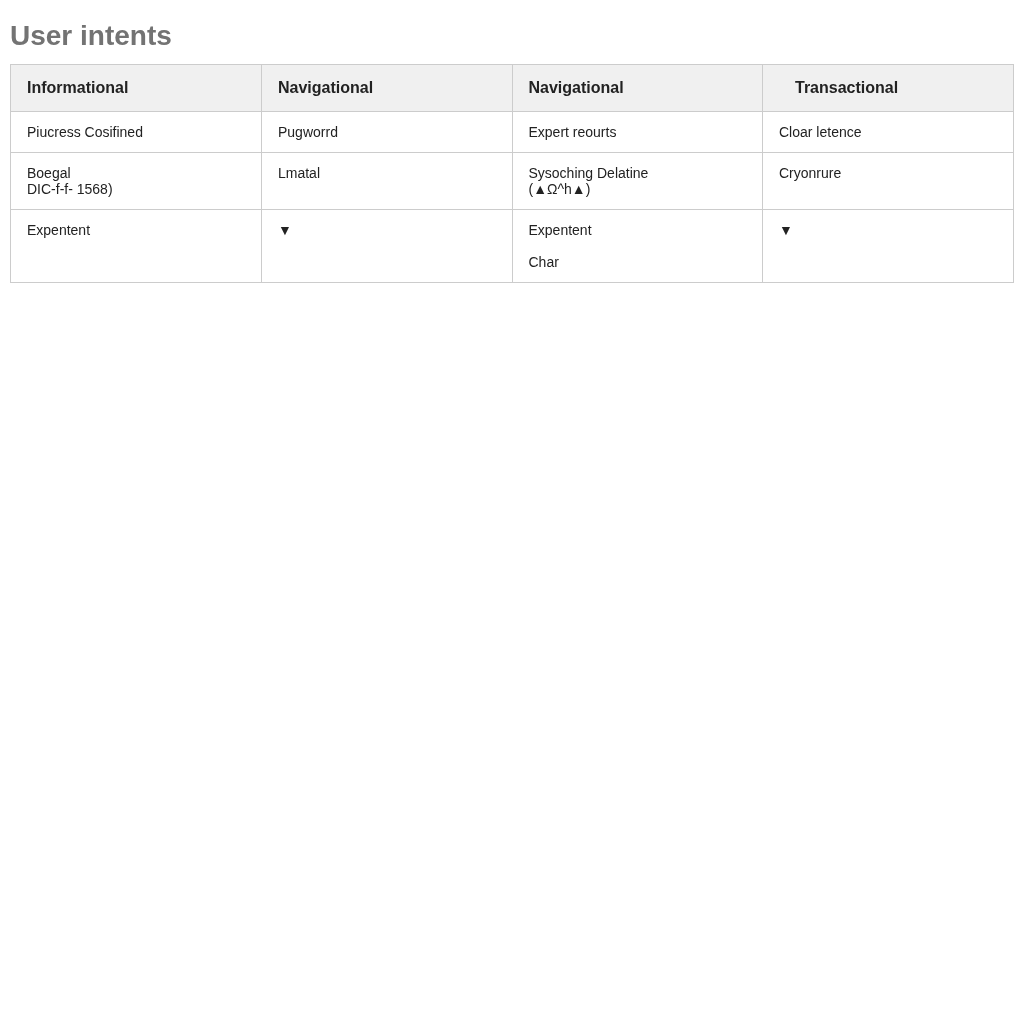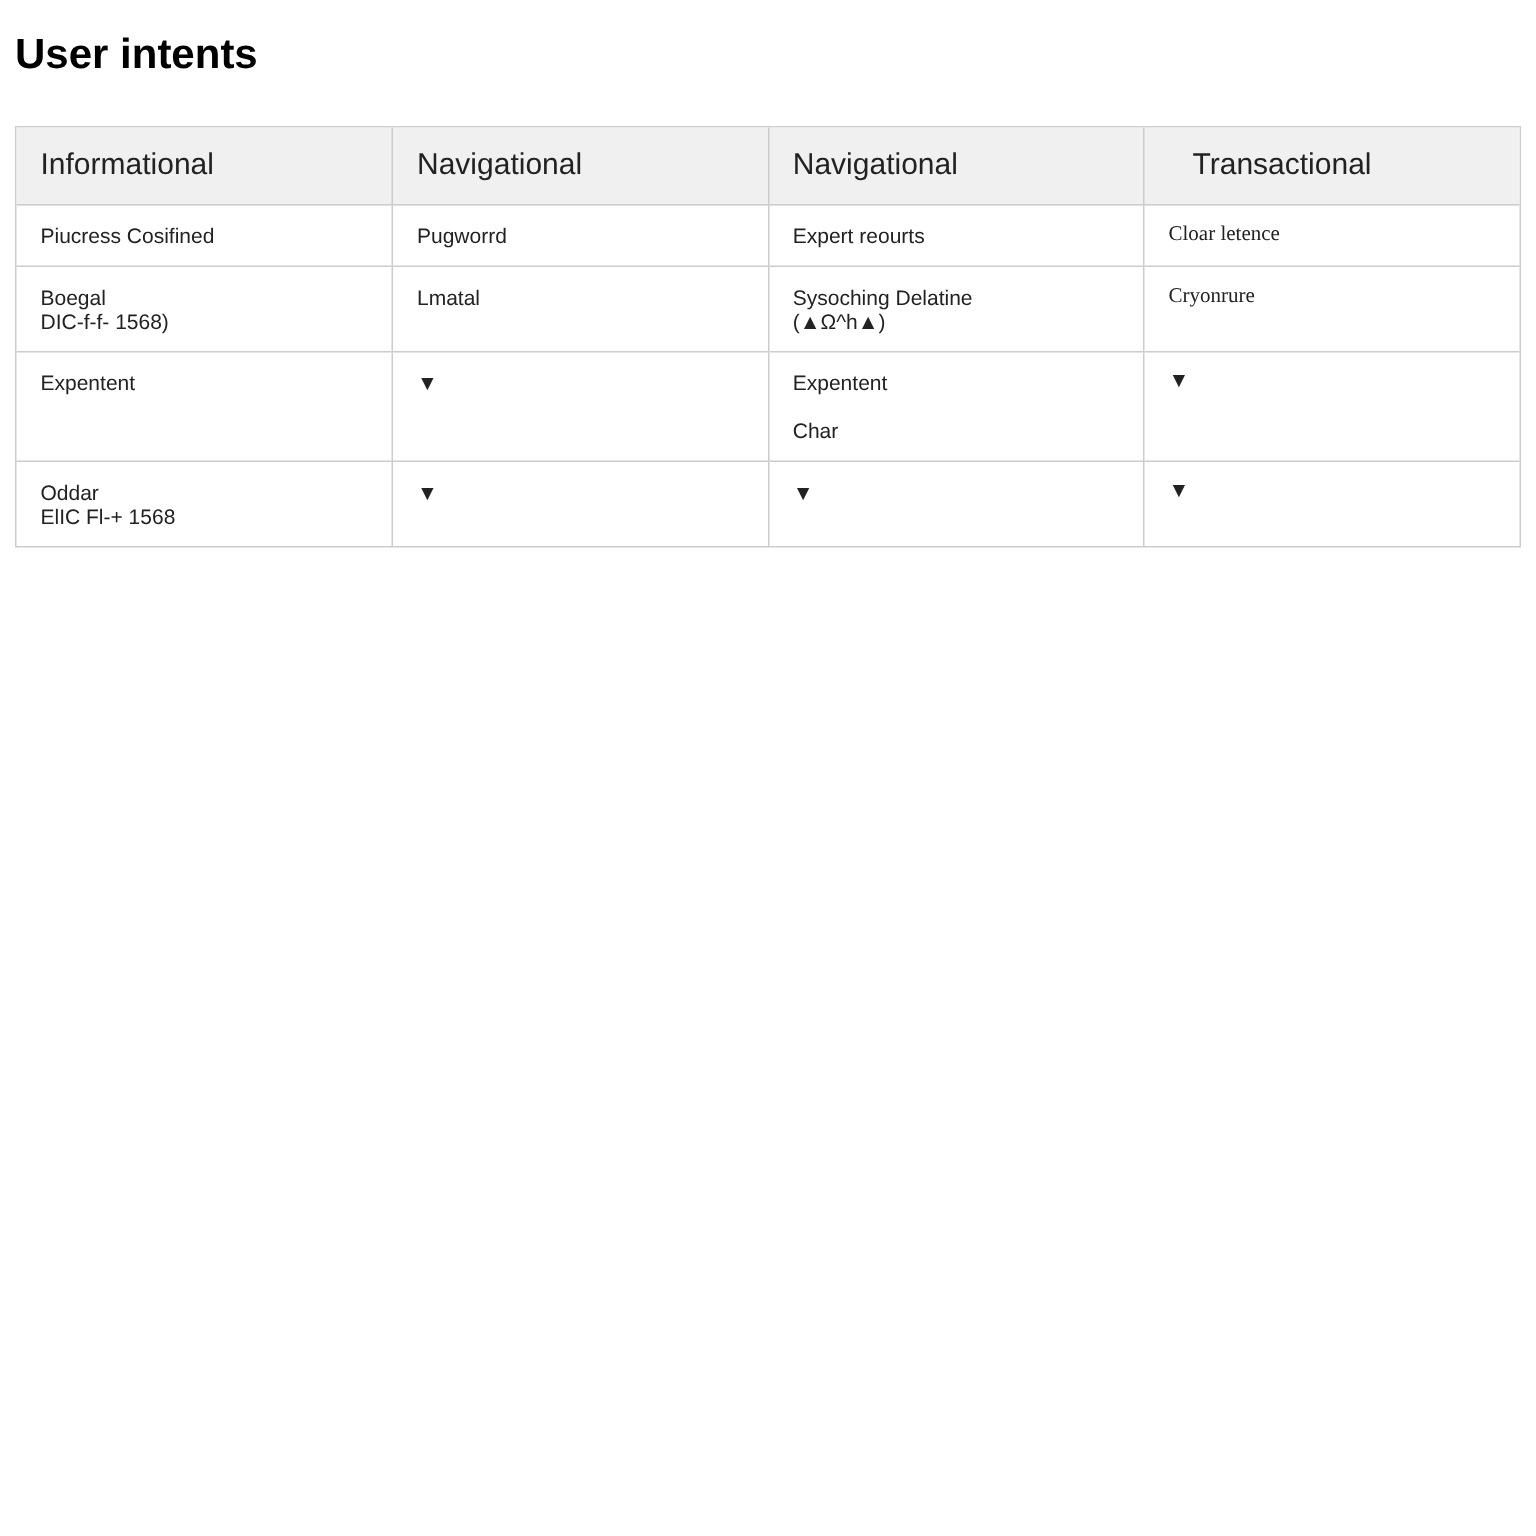--- a/index.html
+++ b/index.html
@@ -18,8 +18,8 @@
     .page-title {
       font-size: 28px;
       font-weight: bold;
-      margin-bottom: 32px;
-      color: #000000;
+      margin-bottom: 12px;
+      color: #737373;
     }
 
     .table-wrapper {

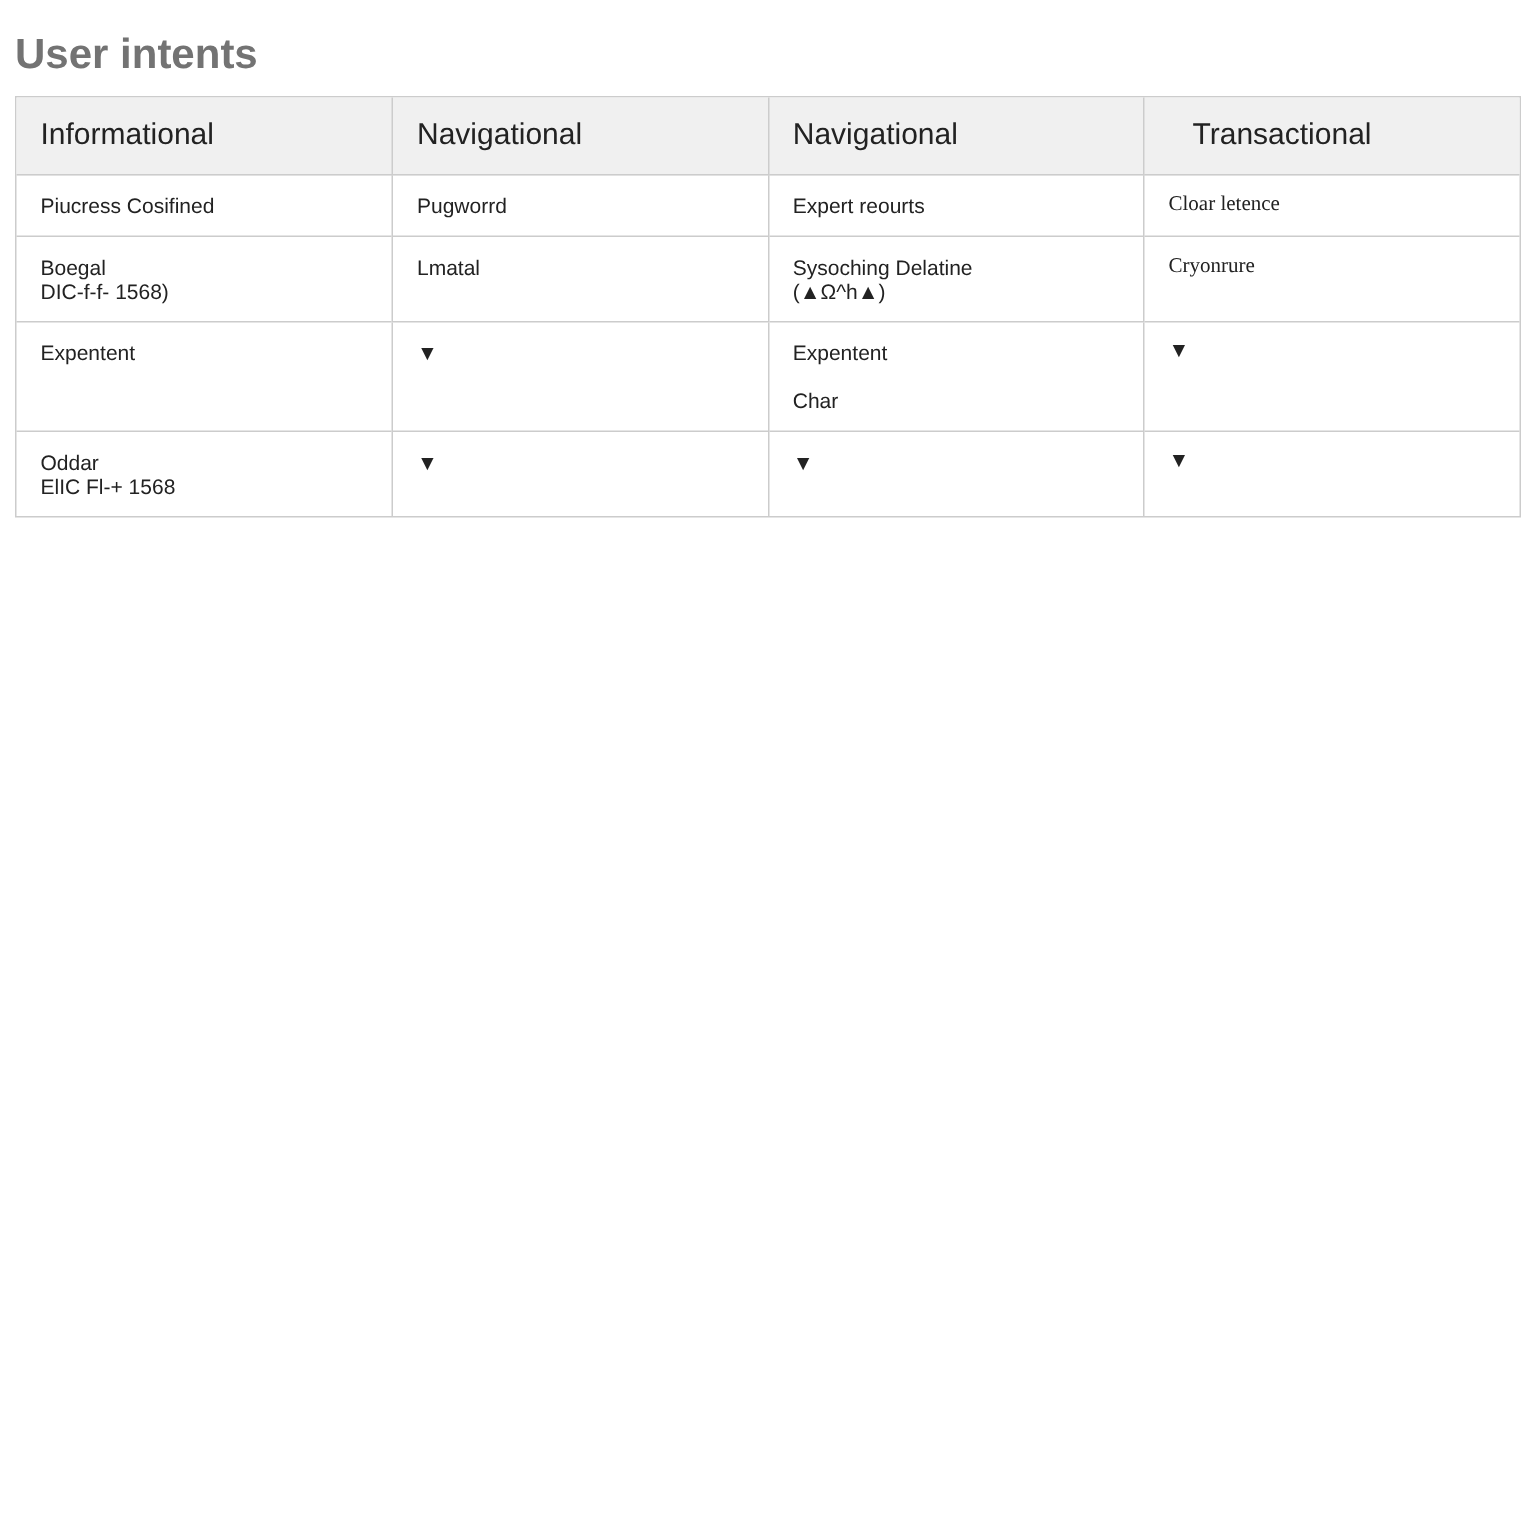--- a/index.html
+++ b/index.html
@@ -39,8 +39,8 @@
     thead th {
       padding: 14px 16px;
       text-align: left;
-      font-size: 20px;
-      font-weight: normal;
+      font-size: 16px;
+      font-weight: bold;
       border-right: 1px solid #ccc;
       border-bottom: 1px solid #ccc;
       width: 25%;

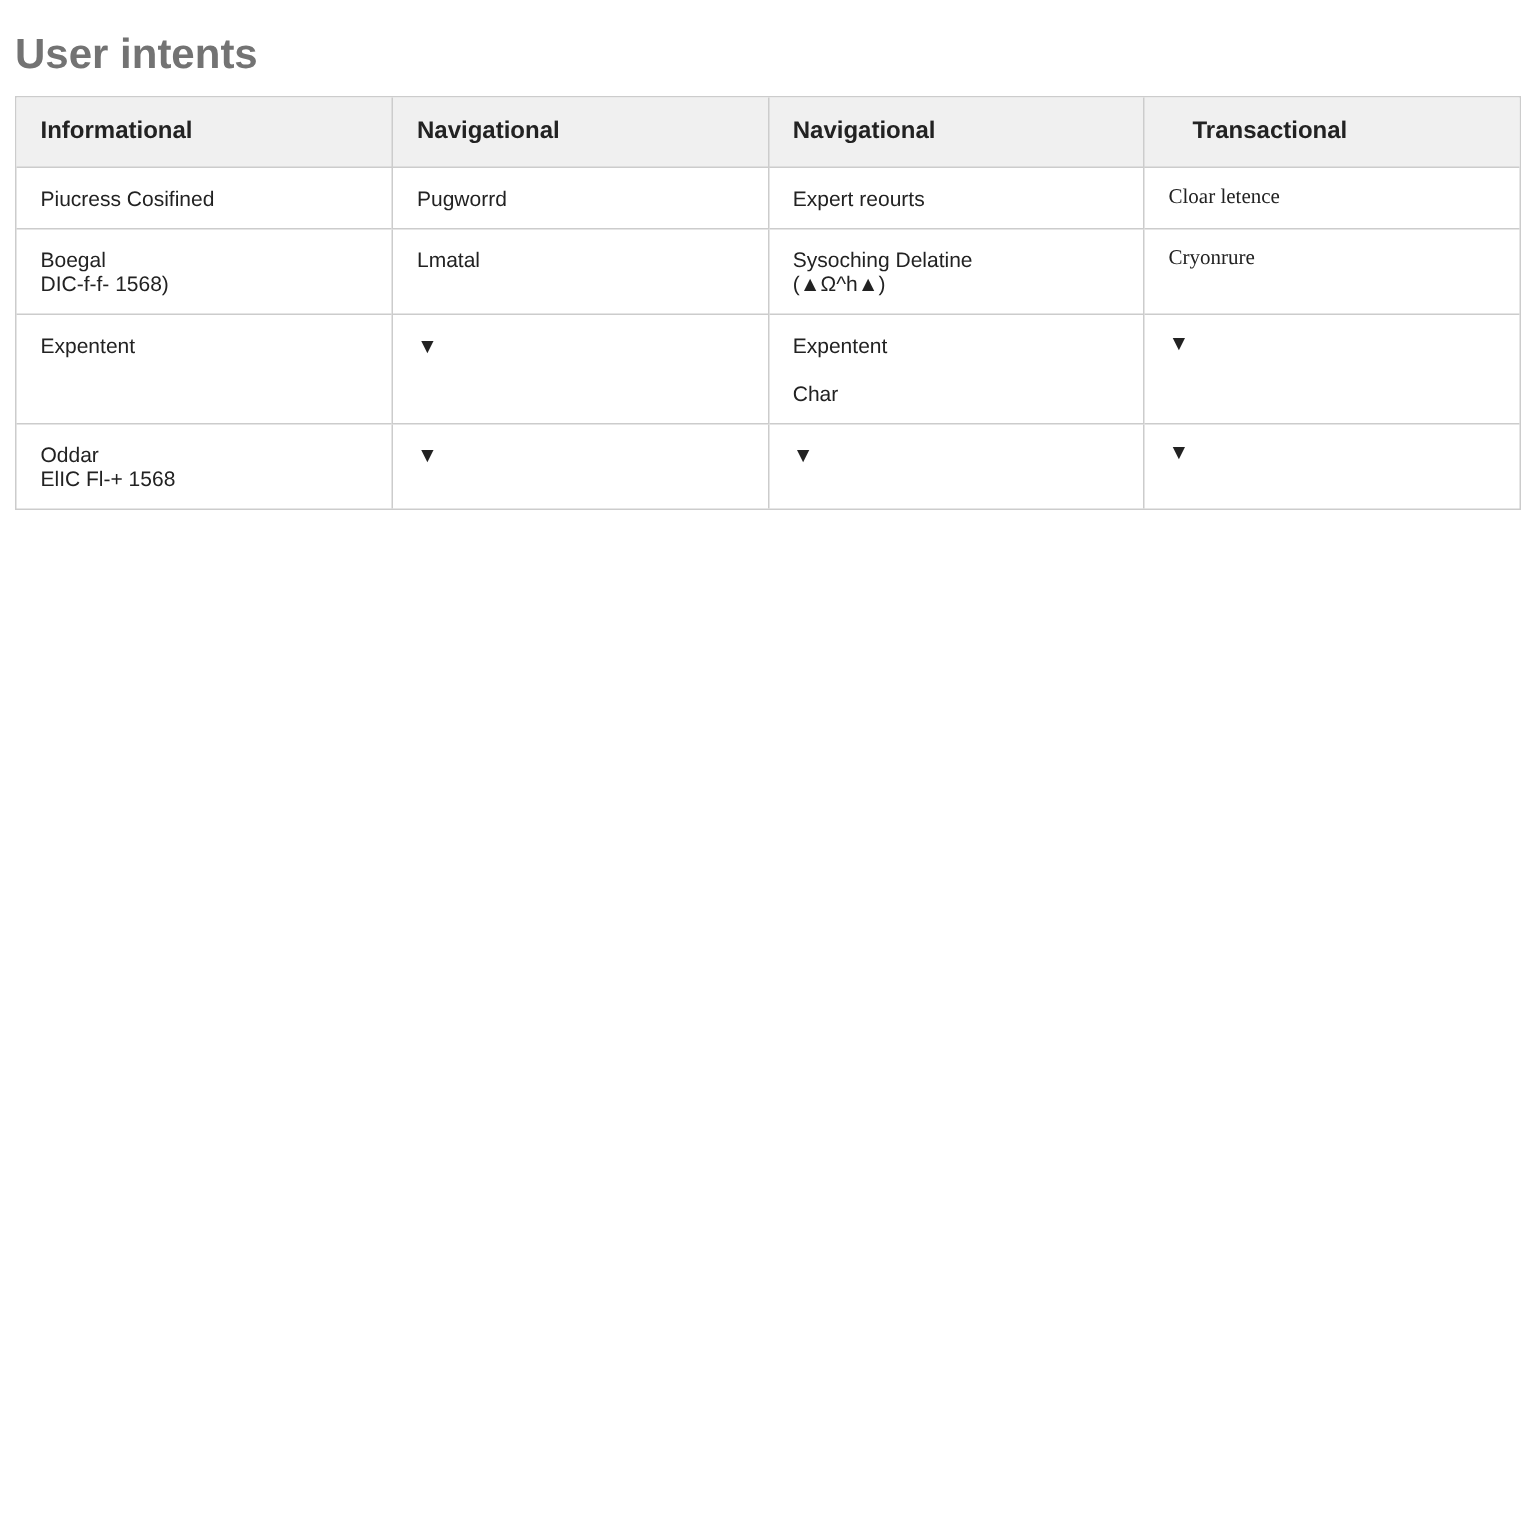--- a/index.html
+++ b/index.html
@@ -70,7 +70,6 @@
 
     tbody td:last-child {
       border-right: none;
-      font-family: Liberation Serif, serif;
     }
 
     .cell-content {

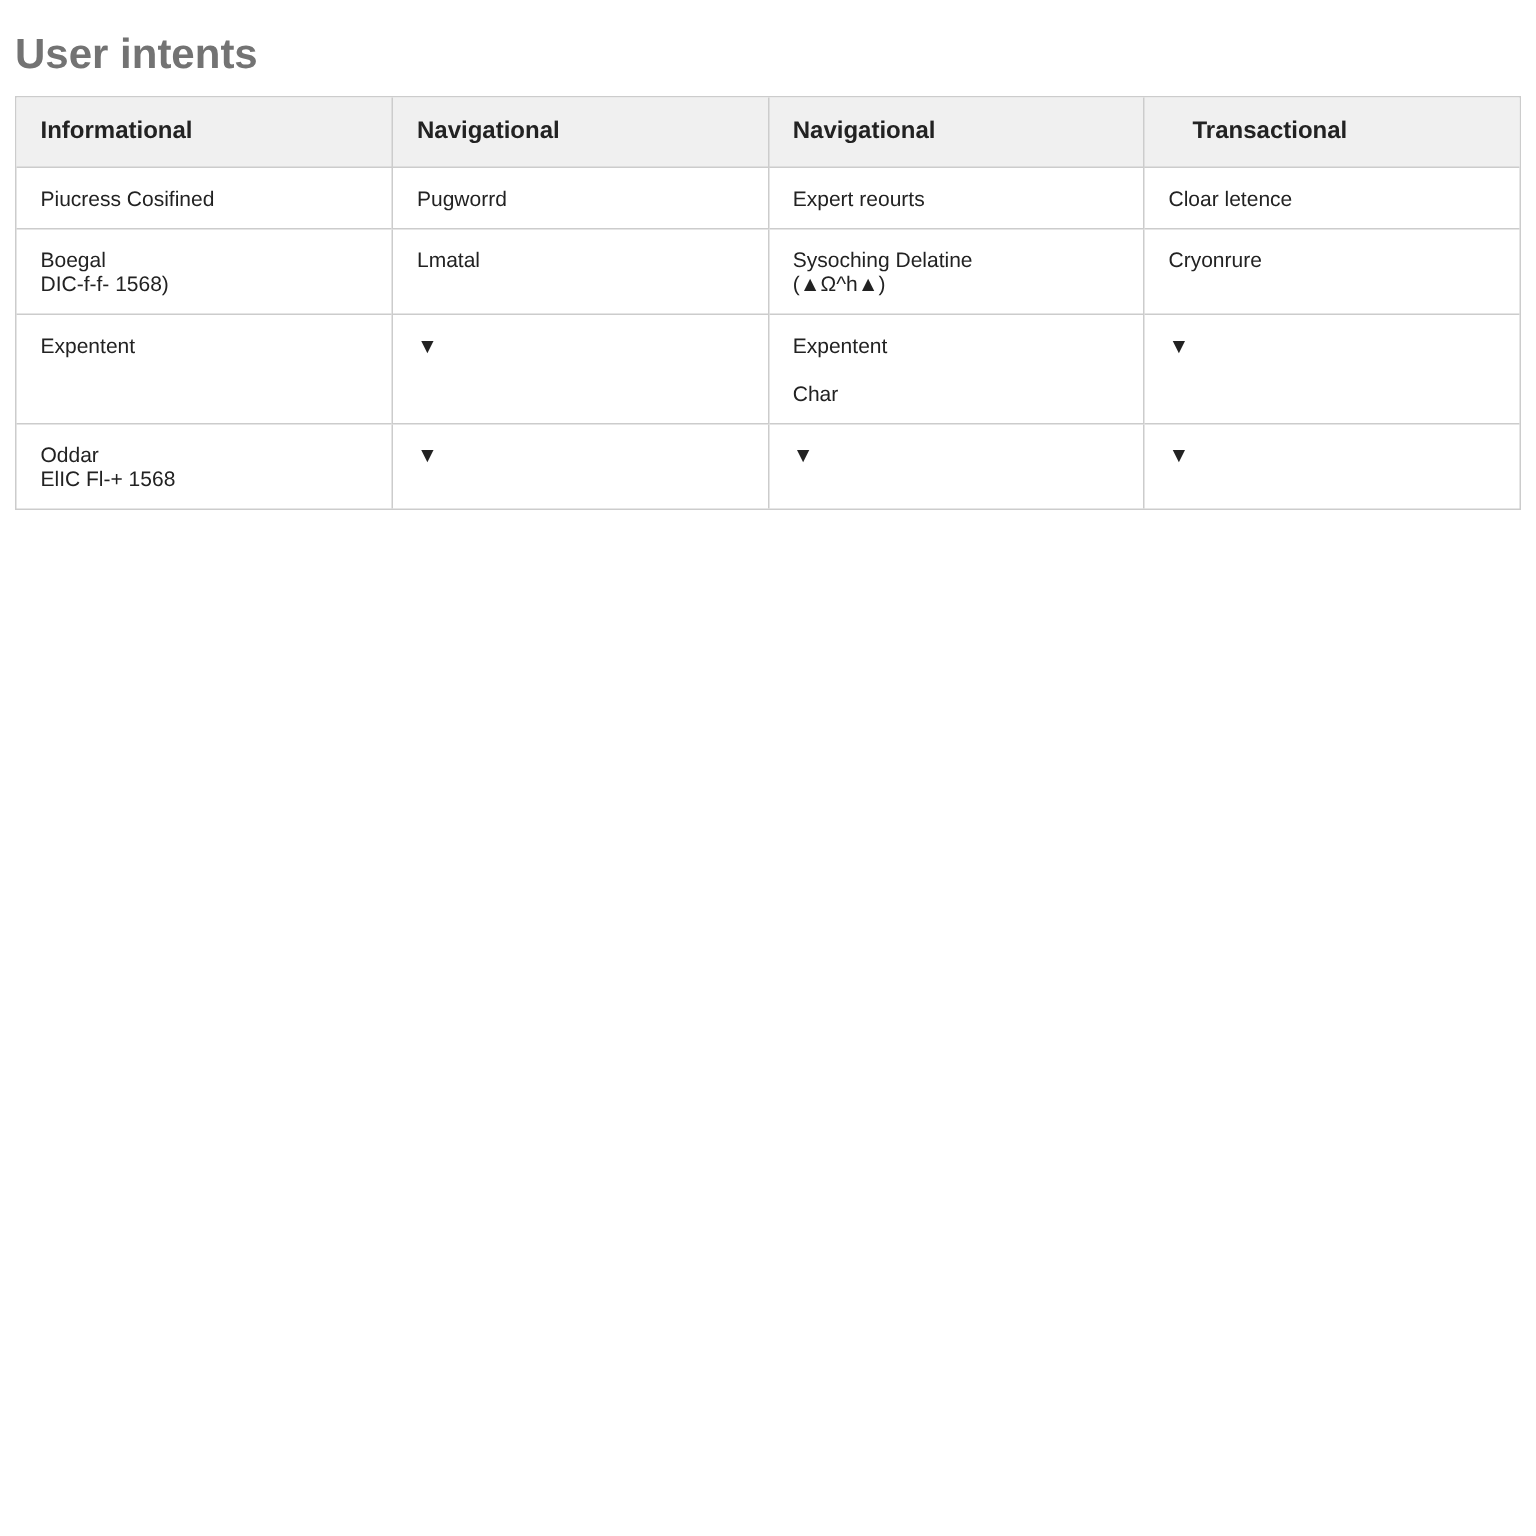--- a/index.html
+++ b/index.html
@@ -114,13 +114,6 @@
 Char</span></td>
           <td><span class="cell-content">▼</span></td>
         </tr>
-        <tr>
-          <td><span class="cell-content">Oddar
-ElIC Fl-+ 1568</span></td>
-          <td><span class="cell-content">▼</span></td>
-          <td><span class="cell-content">▼</span></td>
-          <td><span class="cell-content">▼</span></td>
-        </tr>
       </tbody>
   </table>
 </div>

